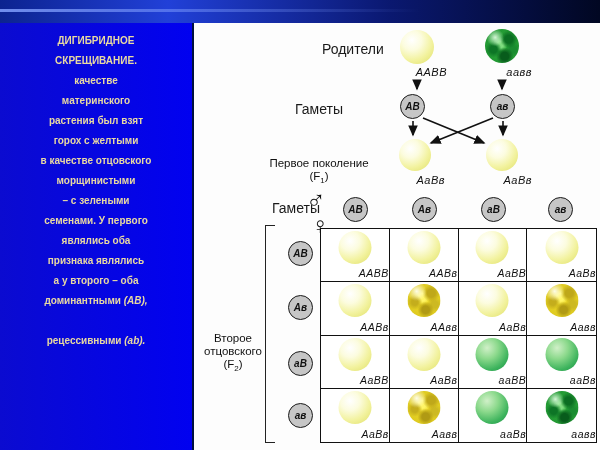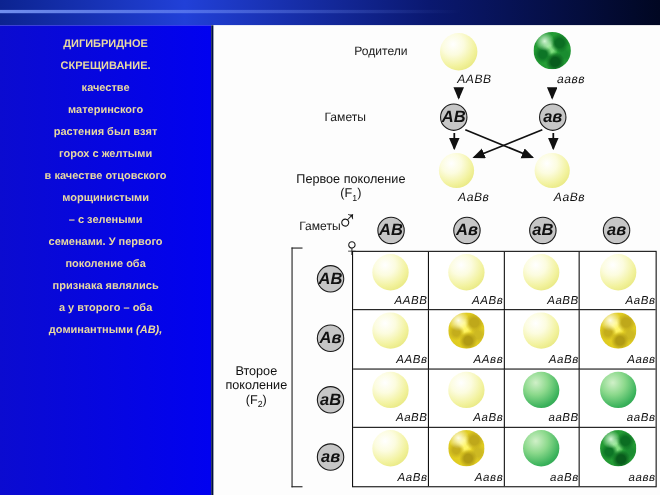--- a/index.html
+++ b/index.html
@@ -32,7 +32,7 @@
     position:absolute; left:192px; top:23px; width:408px; height:427px;
     background:#fdfdfd; border-left:2px solid #001040;
   }
-  .dlabel{ position:absolute; font-size:11px; color:#1a1a1a; white-space:nowrap; }
+  .dlabel{ position:absolute; font-size:14px; color:#1a1a1a; white-space:nowrap; }
   .glabel{
     position:absolute; font-size:11px; font-style:italic; color:#111;
     text-align:right; white-space:nowrap; letter-spacing:.5px;

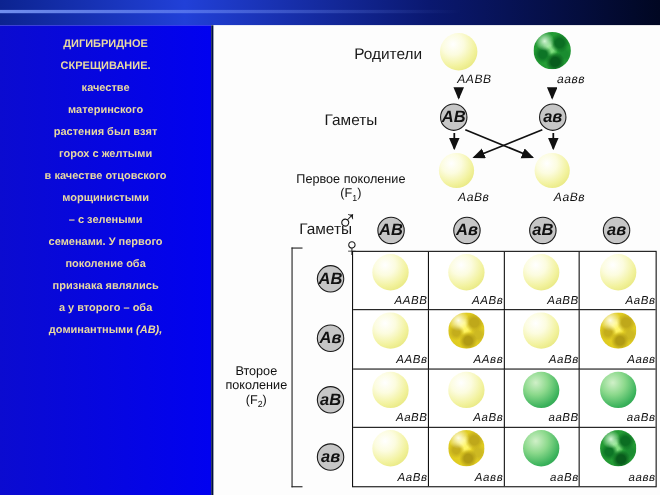--- a/index.html
+++ b/index.html
@@ -60,7 +60,7 @@
     position:absolute; width:25px; height:25px; border-radius:50%;
     background:#c6c6c6; border:1.6px solid #1b1b1b;
     display:flex; align-items:center; justify-content:center;
-    font-size:15px; font-style:italic; font-weight:bold; color:#111;
+    font-size:10px; font-style:italic; font-weight:bold; color:#111;
   }
   .sex{ position:absolute; color:#111; font-weight:bold; line-height:1; }
   .f1label,.f2label{ position:absolute; text-align:center; font-size:11.5px; line-height:13px; color:#111;margin-top:14px; }

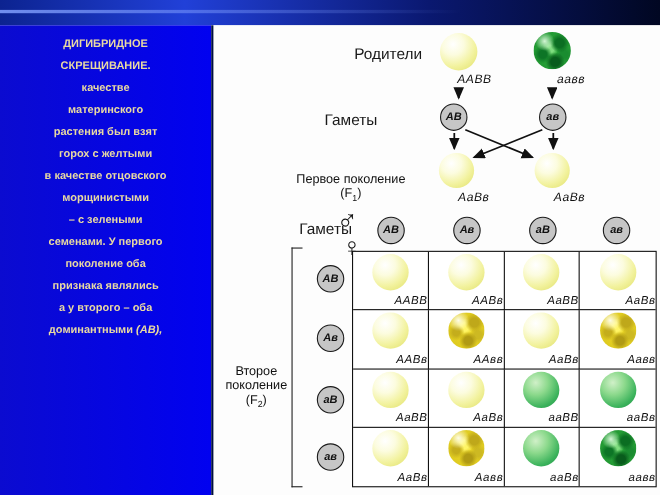--- a/index.html
+++ b/index.html
@@ -99,7 +99,7 @@
         <div>морщинистыми</div>
         <div>– с зелеными</div>
         <div>семенами. У первого</div>
-        <div>поколение оба</div>
+        <div>являлись оба</div>
         <div>признака являлись</div>
         <div>а у второго – оба</div>
         <div>доминантными <span class="em">(АВ),</span></div>

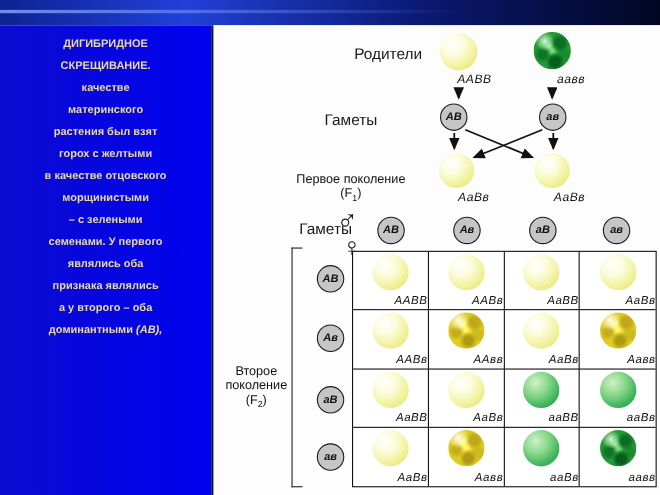--- a/index.html
+++ b/index.html
@@ -104,6 +104,7 @@
         <div>а у второго – оба</div>
         <div>доминантными <span class="em">(АВ),</span></div>
         <div>&nbsp;</div>
+        <div>рецессивными <span class="em">(ab).</span></div>
       </div>
   </div>
 

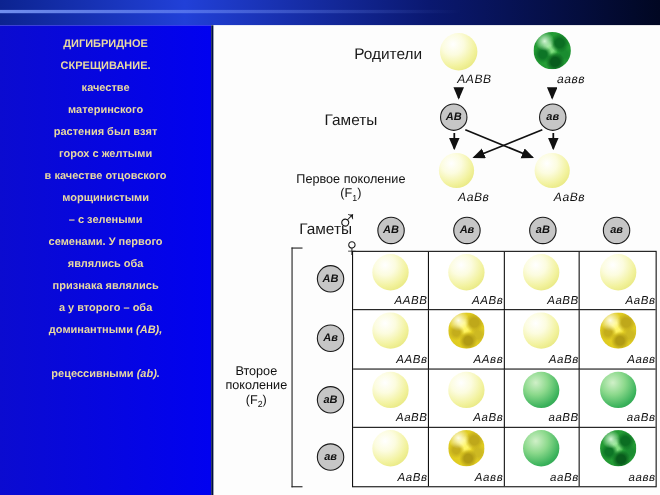--- a/index.html
+++ b/index.html
@@ -168,7 +168,7 @@
 
     <div class="f2label" style="left:0px;top:295px;width:78px">
       <div>Второе</div>
-      <div>поколение</div>
+      <div>отцовского</div>
       <div><span>(F</span><sub>2</sub><span>)</span></div>
     </div>
 

